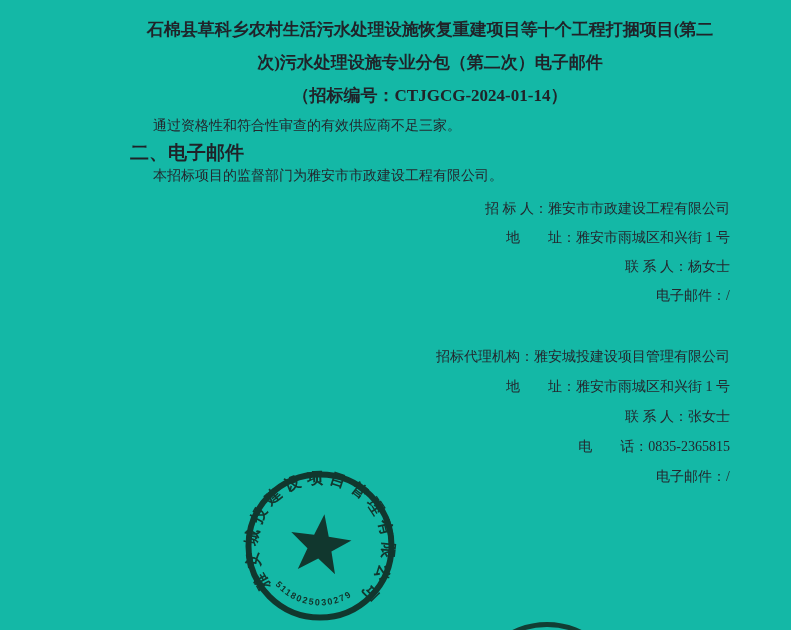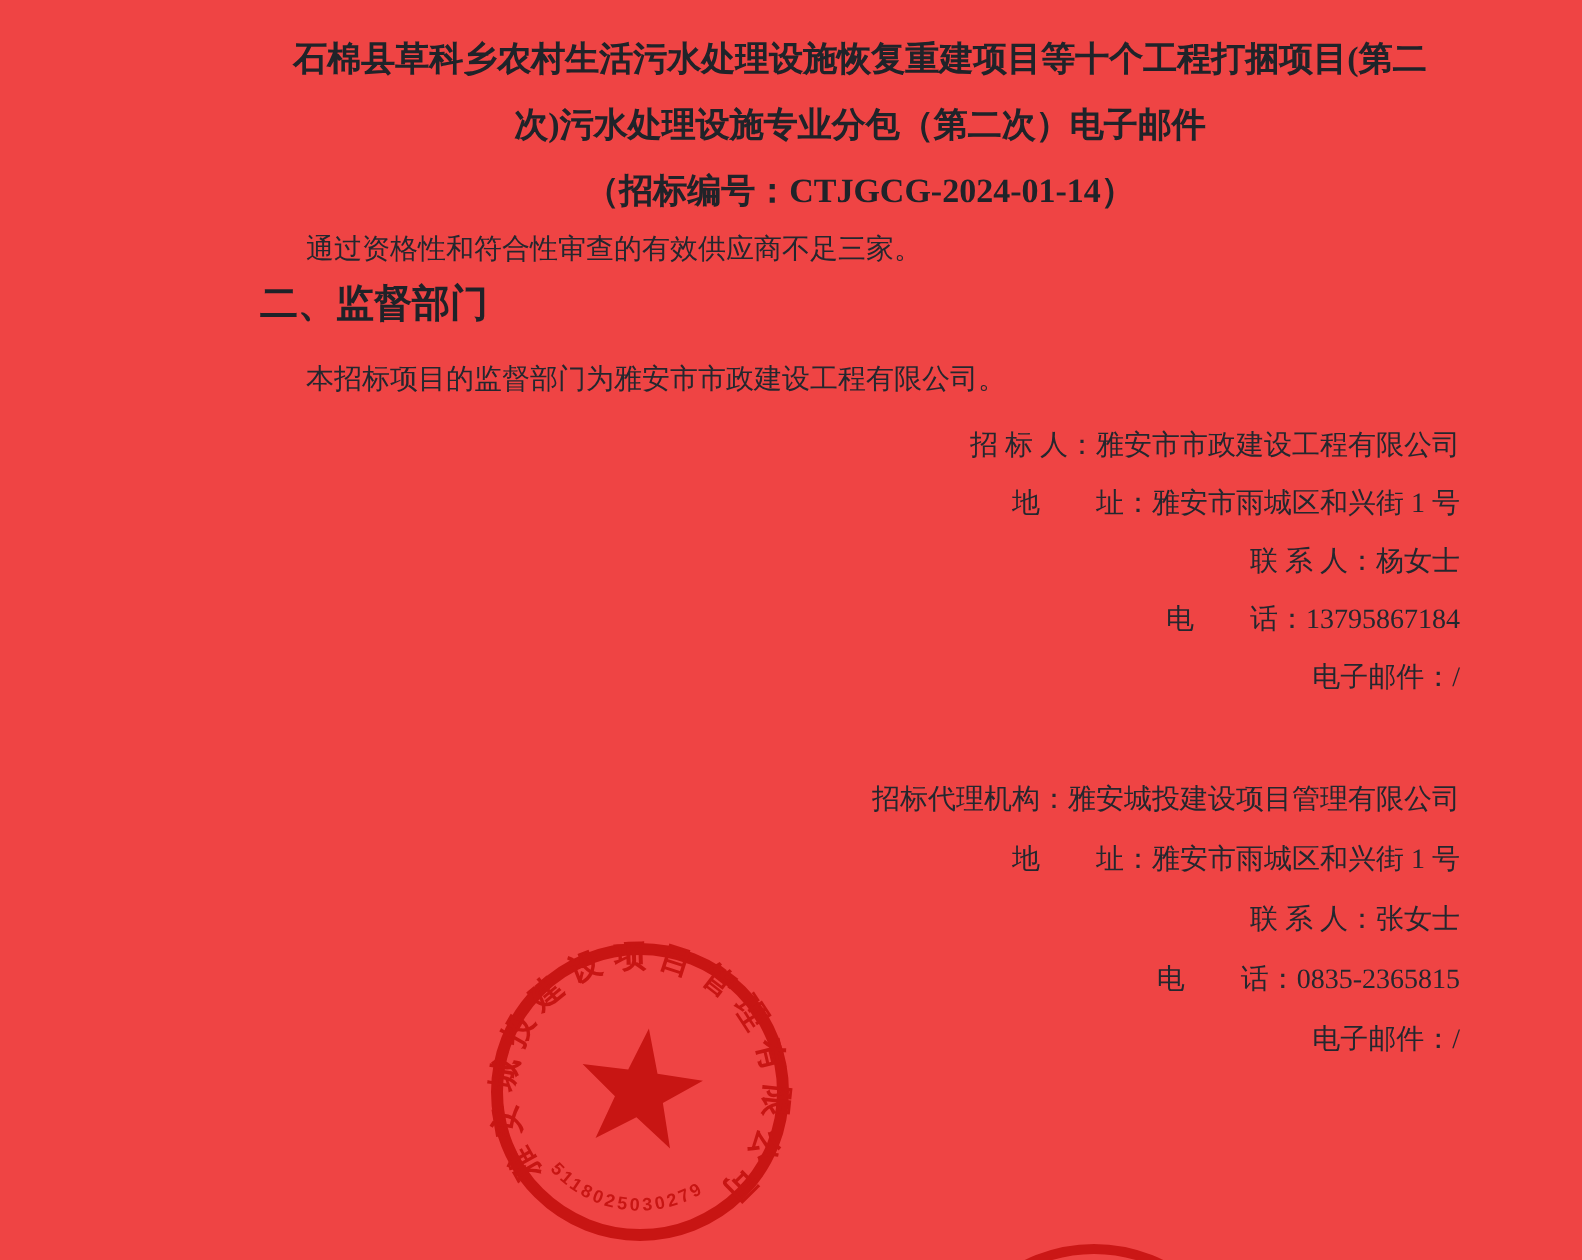--- a/index.html
+++ b/index.html
@@ -7,7 +7,7 @@
     position: relative;
     width: 791px;
     height: 630px;
-    background: #ef4444;
+    background: #14b8a6;
     overflow: hidden;
     font-family: "Liberation Serif", serif;
     color: #24272e;

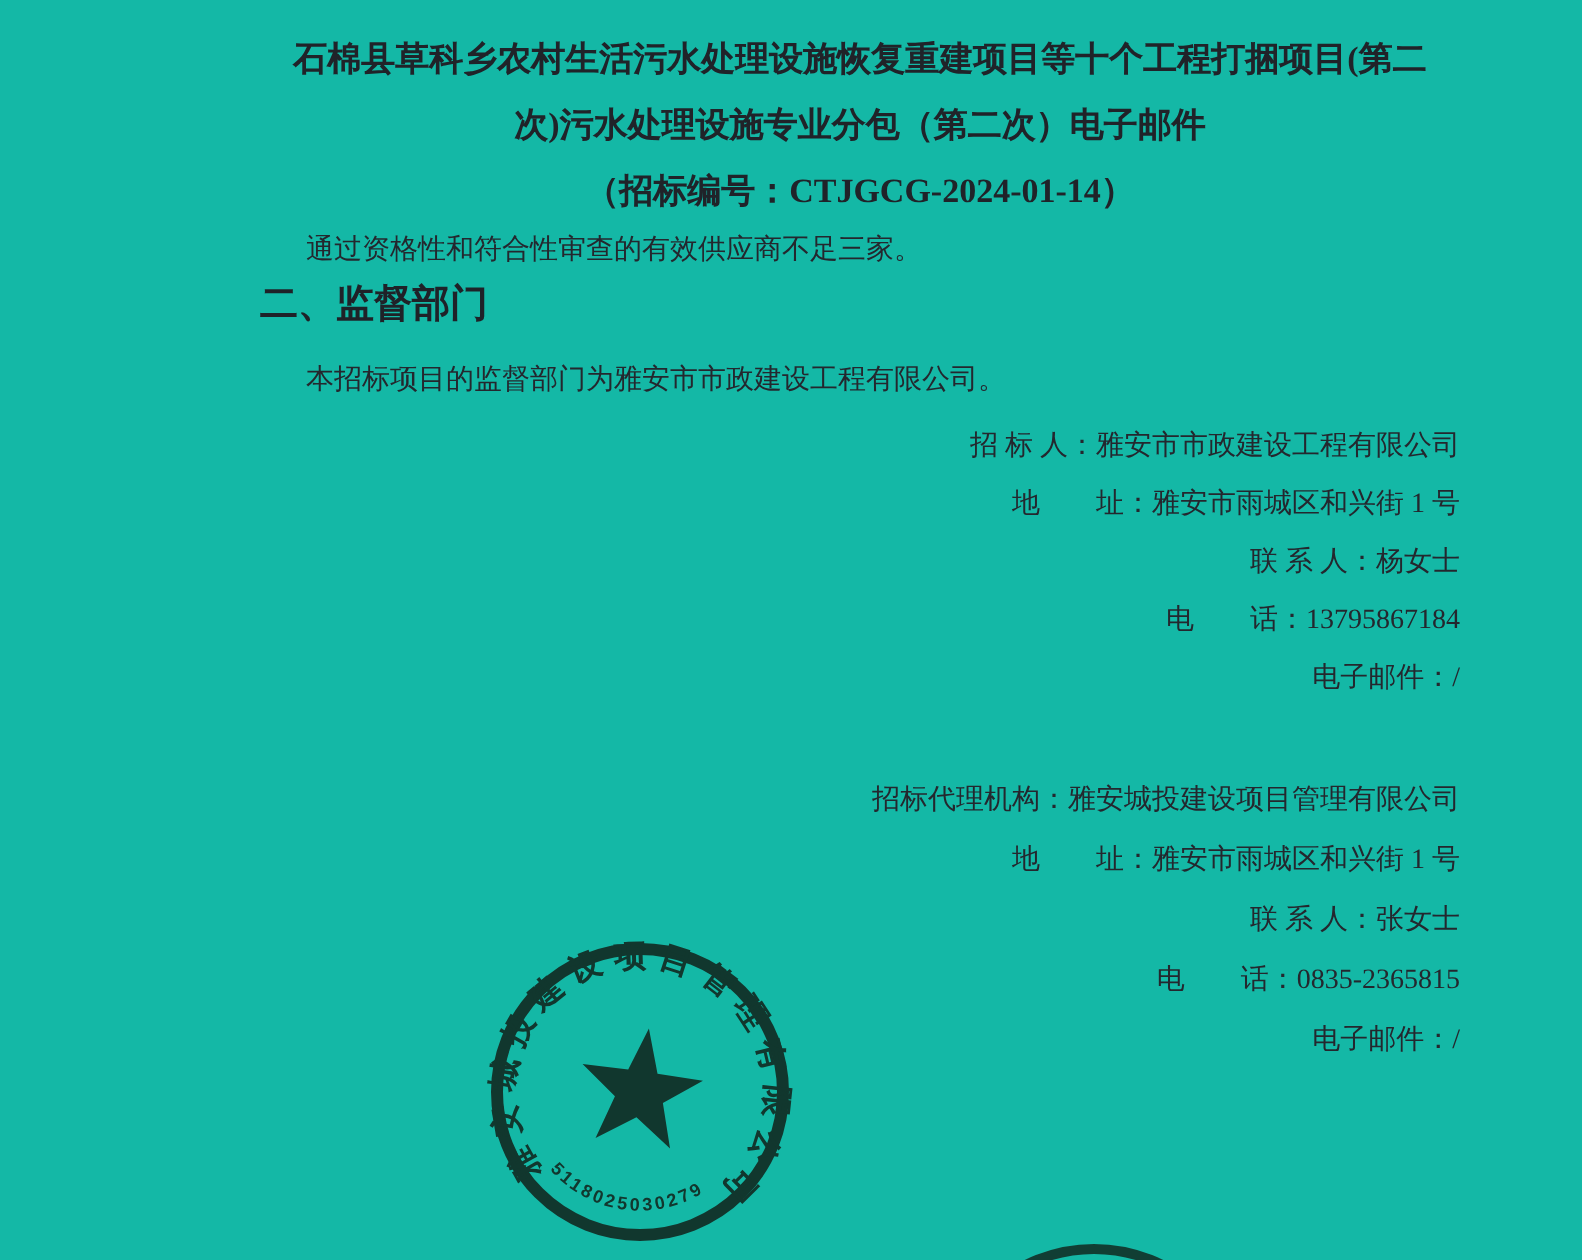--- a/index.html
+++ b/index.html
@@ -94,7 +94,7 @@
 
     <p class="para">通过资格性和符合性审查的有效供应商不足三家。</p>
 
-    <div class="sec-heading h2">二、监督部门</div>
+    <div class="sec-heading h2">二、电子邮件</div>
     <p class="para p2">本招标项目的监督部门为雅安市市政建设工程有限公司。</p>
 
 

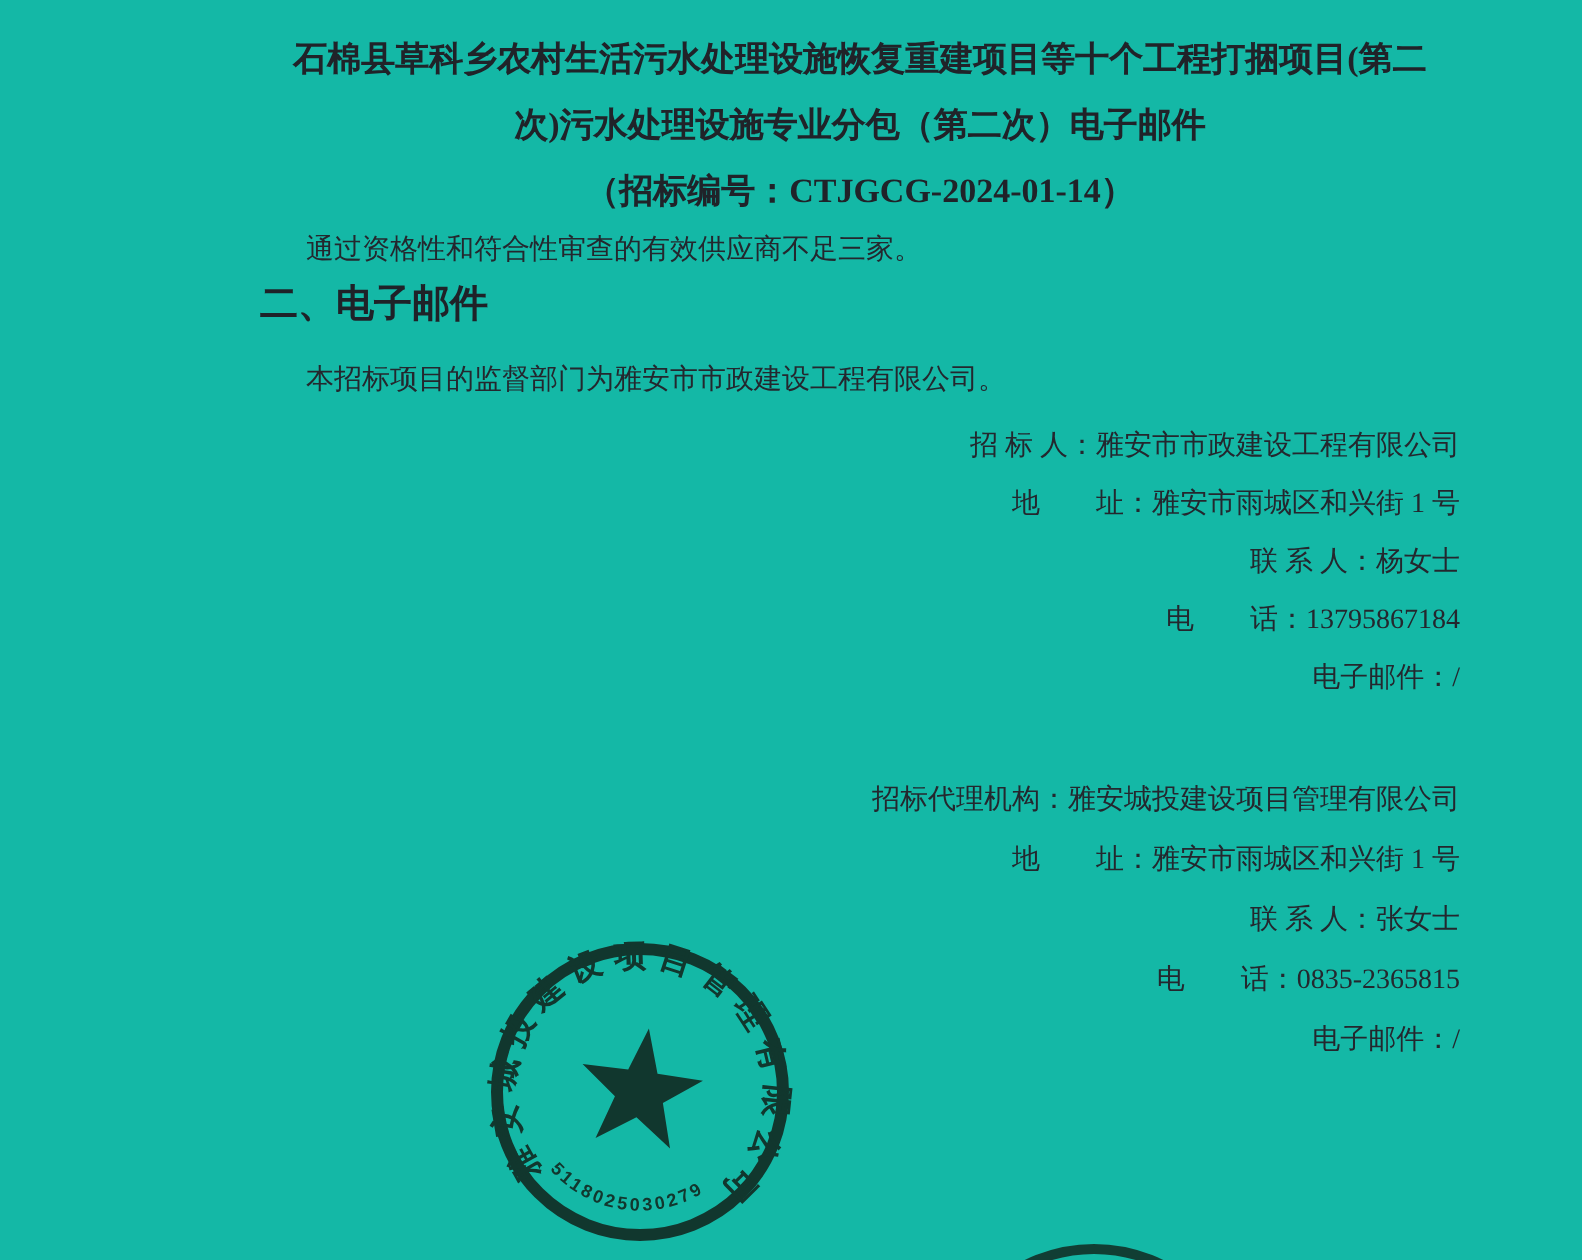--- a/index.html
+++ b/index.html
@@ -40,7 +40,7 @@
     font-size: 14px;
     line-height: 20px;
   }
-  .p2 { margin-top: 15px; }
+  .p2 { margin-top: 0; }
   .contact-block {
     margin-top: 8px;
     padding-left: 23px;

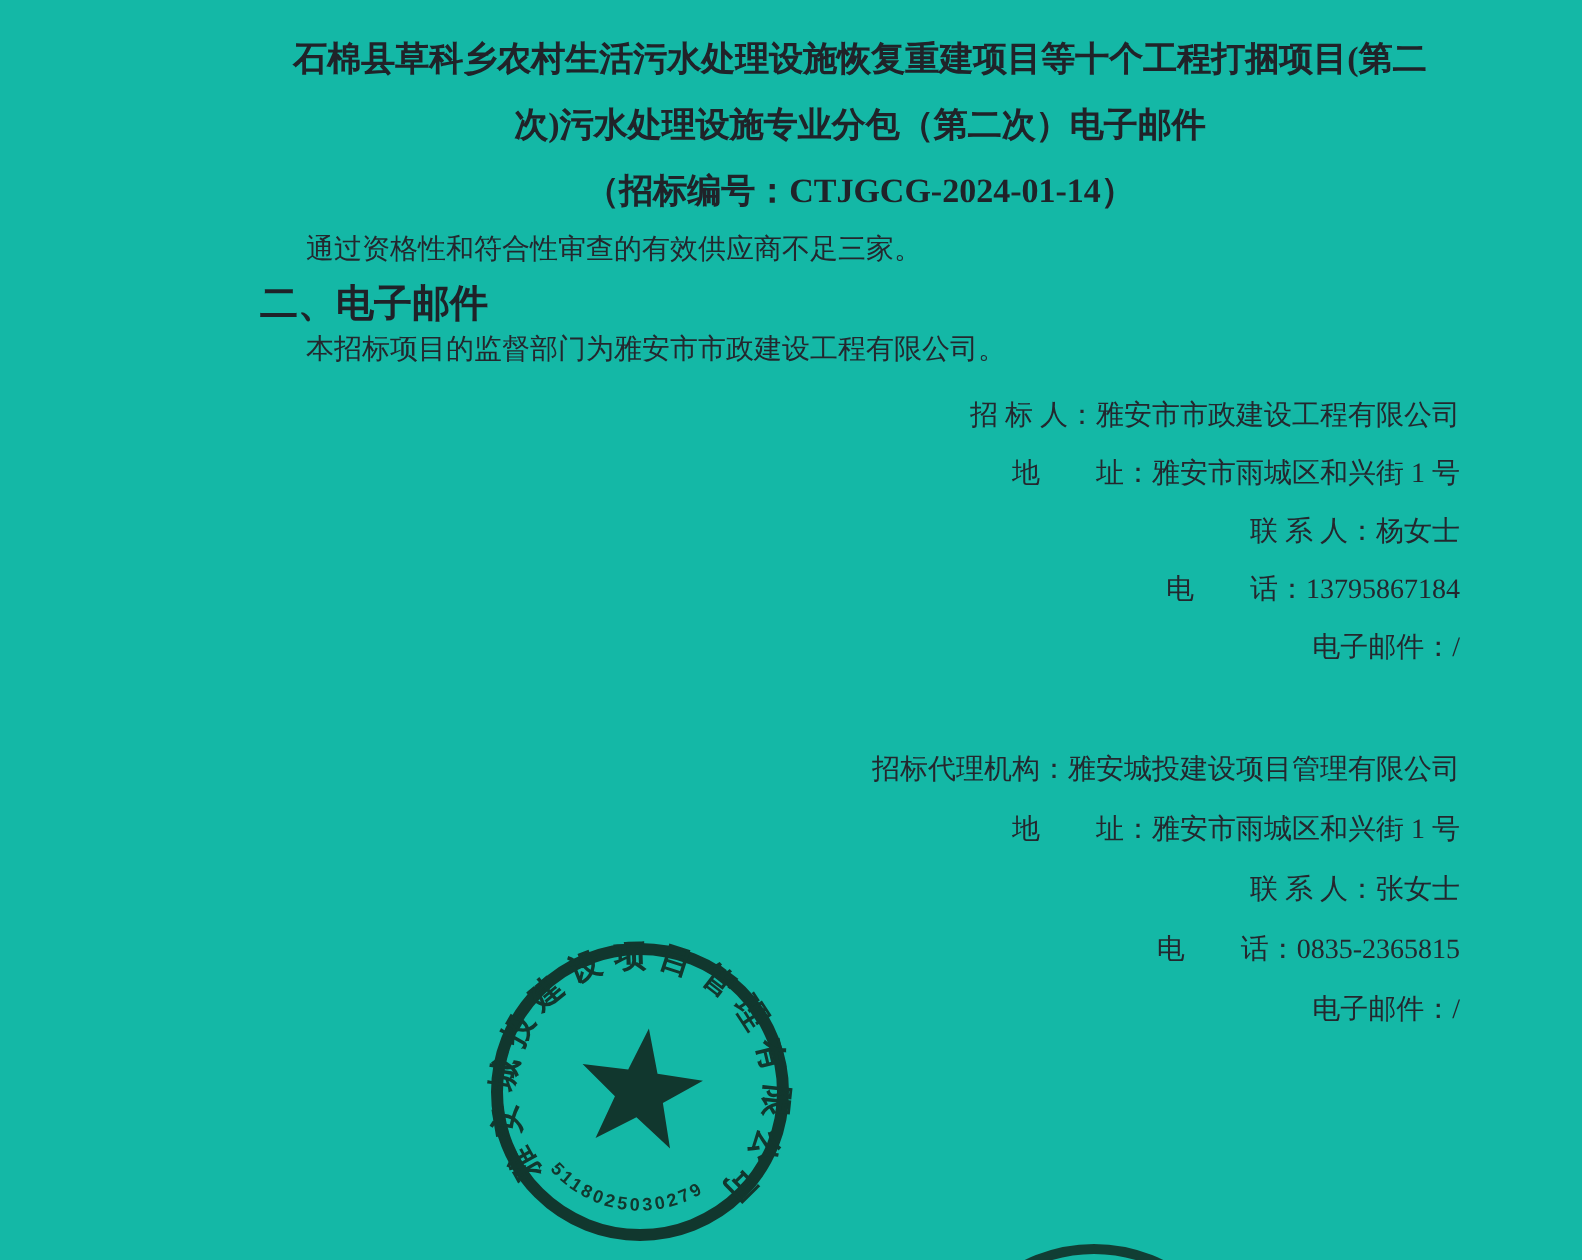--- a/index.html
+++ b/index.html
@@ -102,7 +102,6 @@
       <div class="row"><span>招 标 人：</span><span>雅安市市政建设工程有限公司</span></div>
       <div class="row"><span>地　　址：</span><span>雅安市雨城区和兴街 1 号</span></div>
       <div class="row"><span>联 系 人：</span><span>杨女士</span></div>
-      <div class="row"><span>电　　话：</span><span>13795867184</span></div>
       <div class="row"><span>电子邮件：</span><span>/</span></div>
     </div>
 

